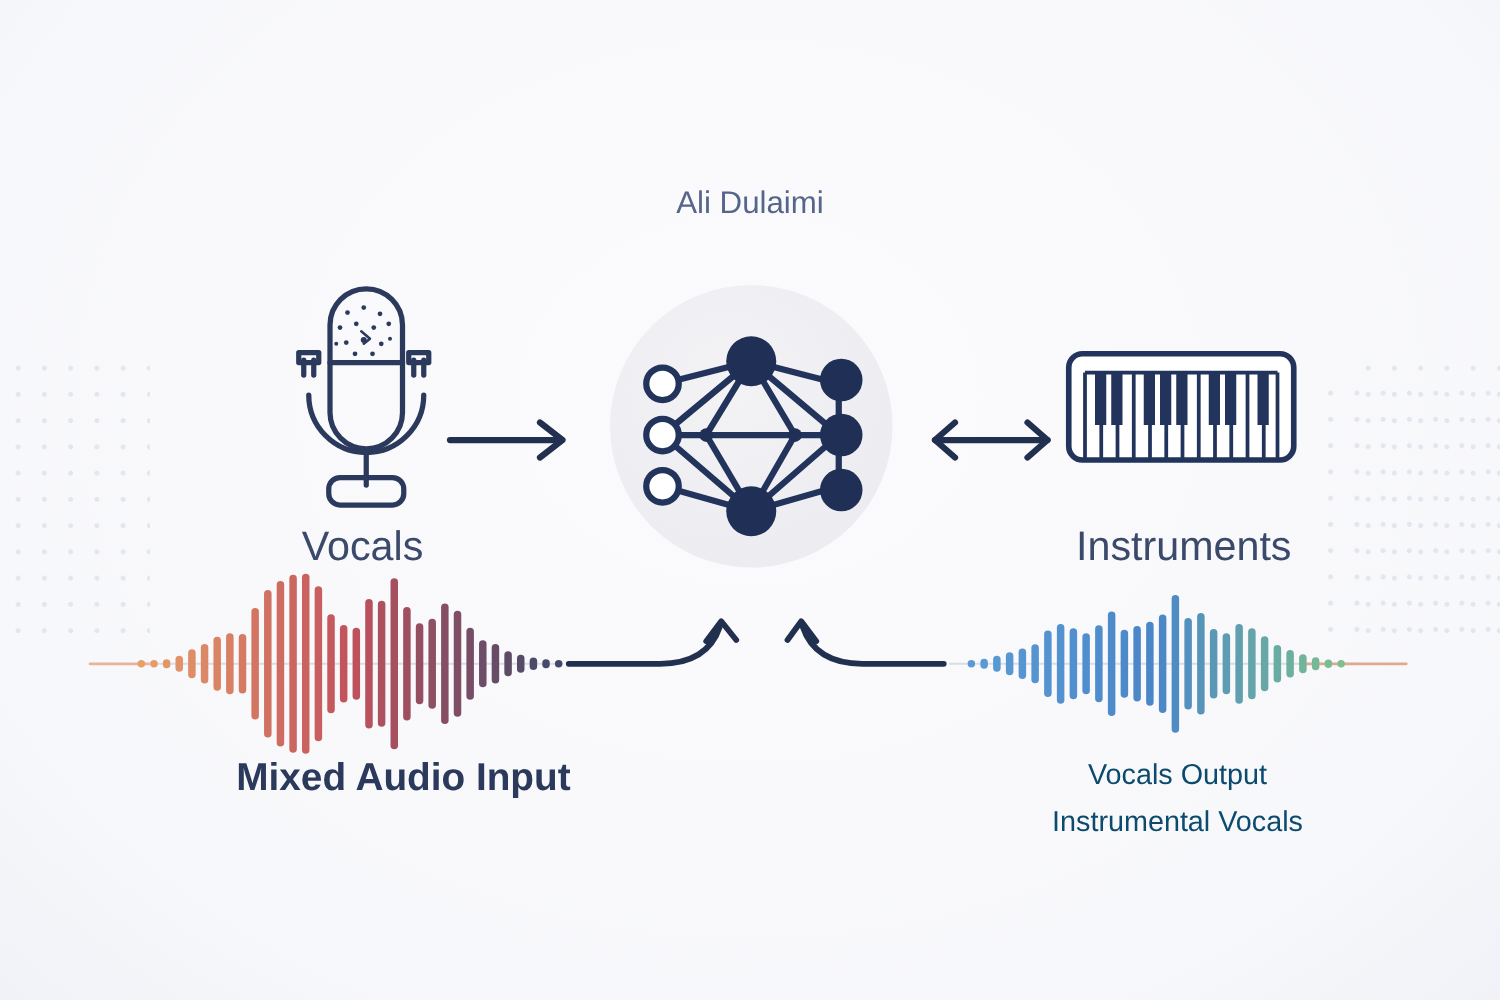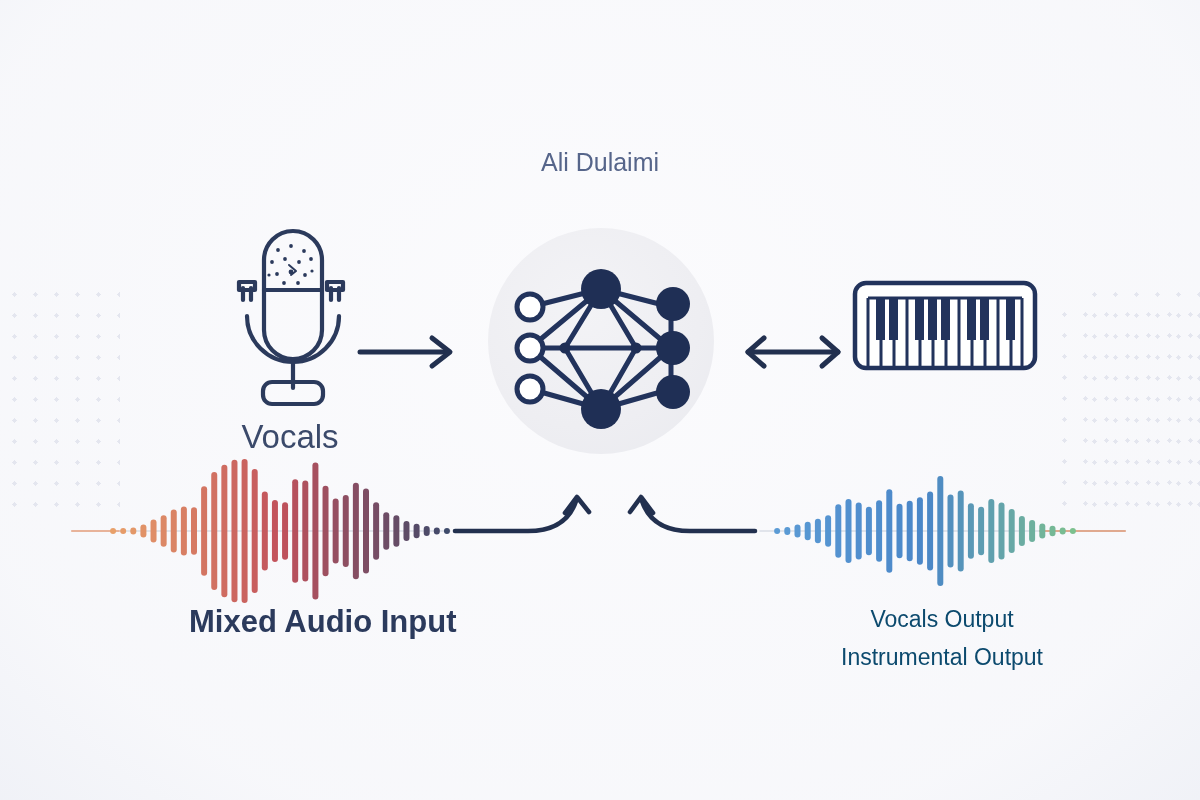--- a/index.html
+++ b/index.html
@@ -166,6 +166,7 @@
 
     <div class="icon-label vocals">Vocals</div>
 
+    <div class="icon-label instruments">Instruments</div>
 
     <div class="wave-caption mixed">Mixed Audio Input</div>
 

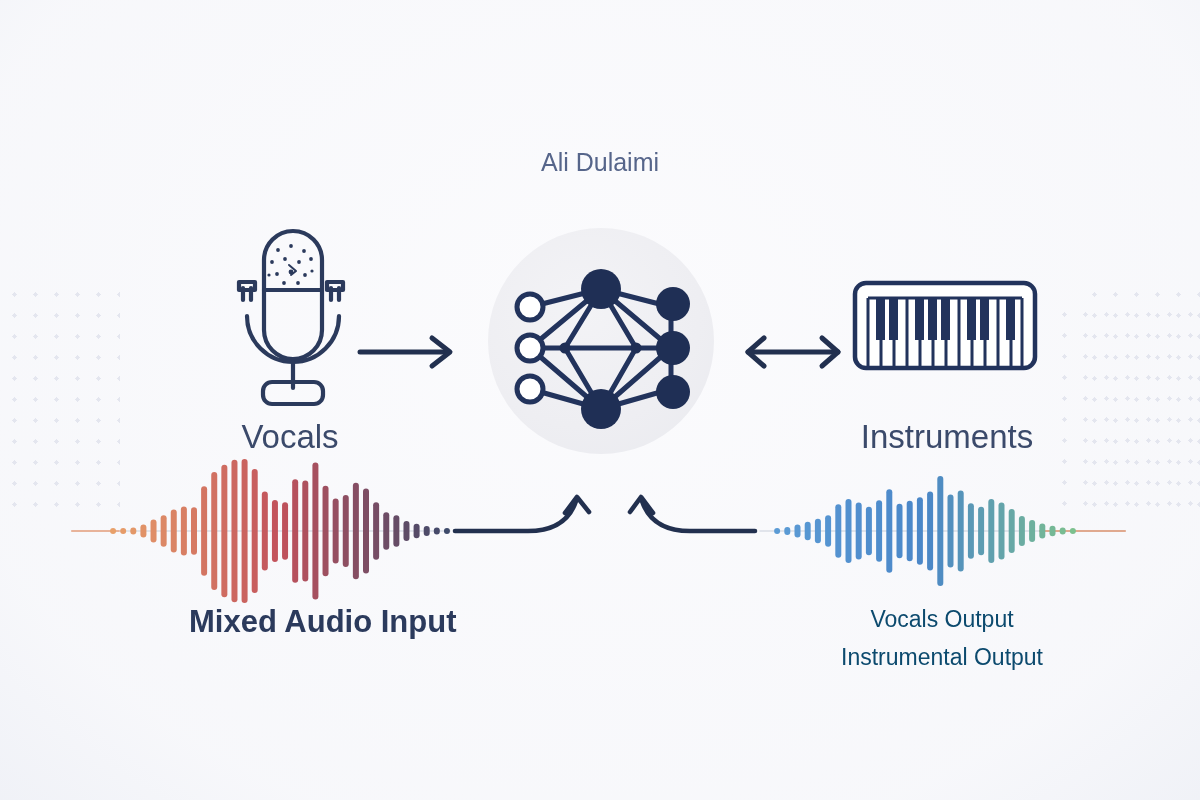--- a/index.html
+++ b/index.html
@@ -172,7 +172,7 @@
 
     <div class="out-caption vocals-out">Vocals Output</div>
 
-    <div class="out-caption instr-out">Instrumental Output</div>
+    <div class="out-caption instr-out">Instrumental Vocals</div>
 
 
     <svg class="svg-layer" viewBox="0 0 1200 800">

